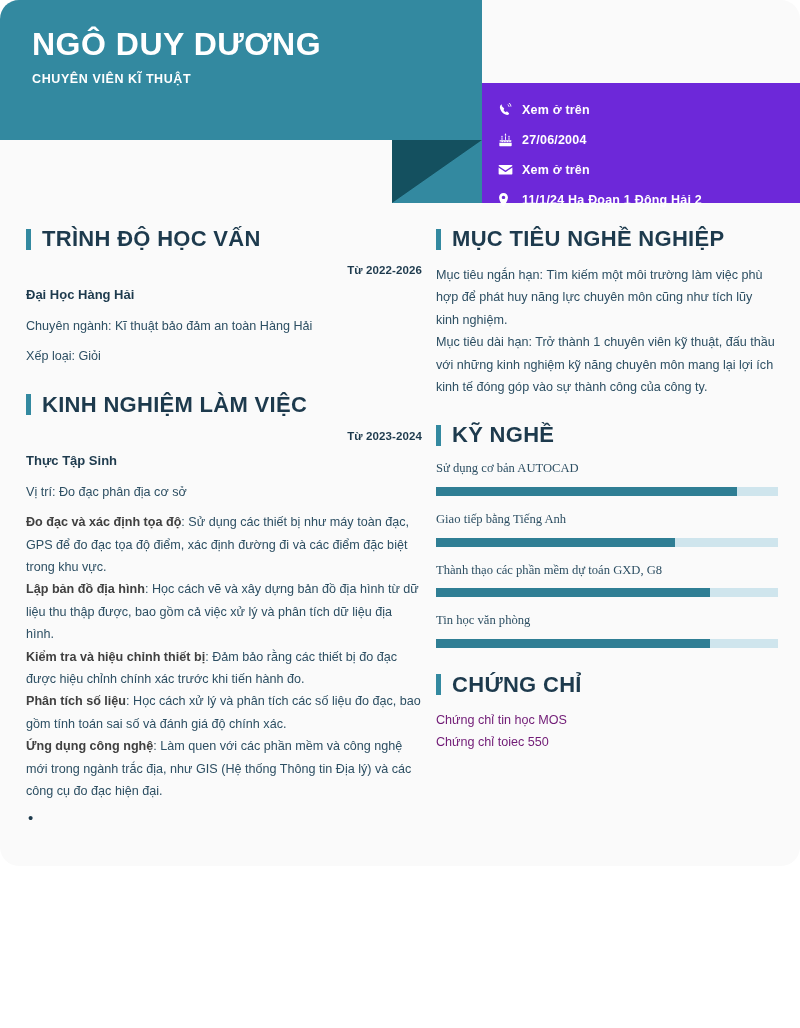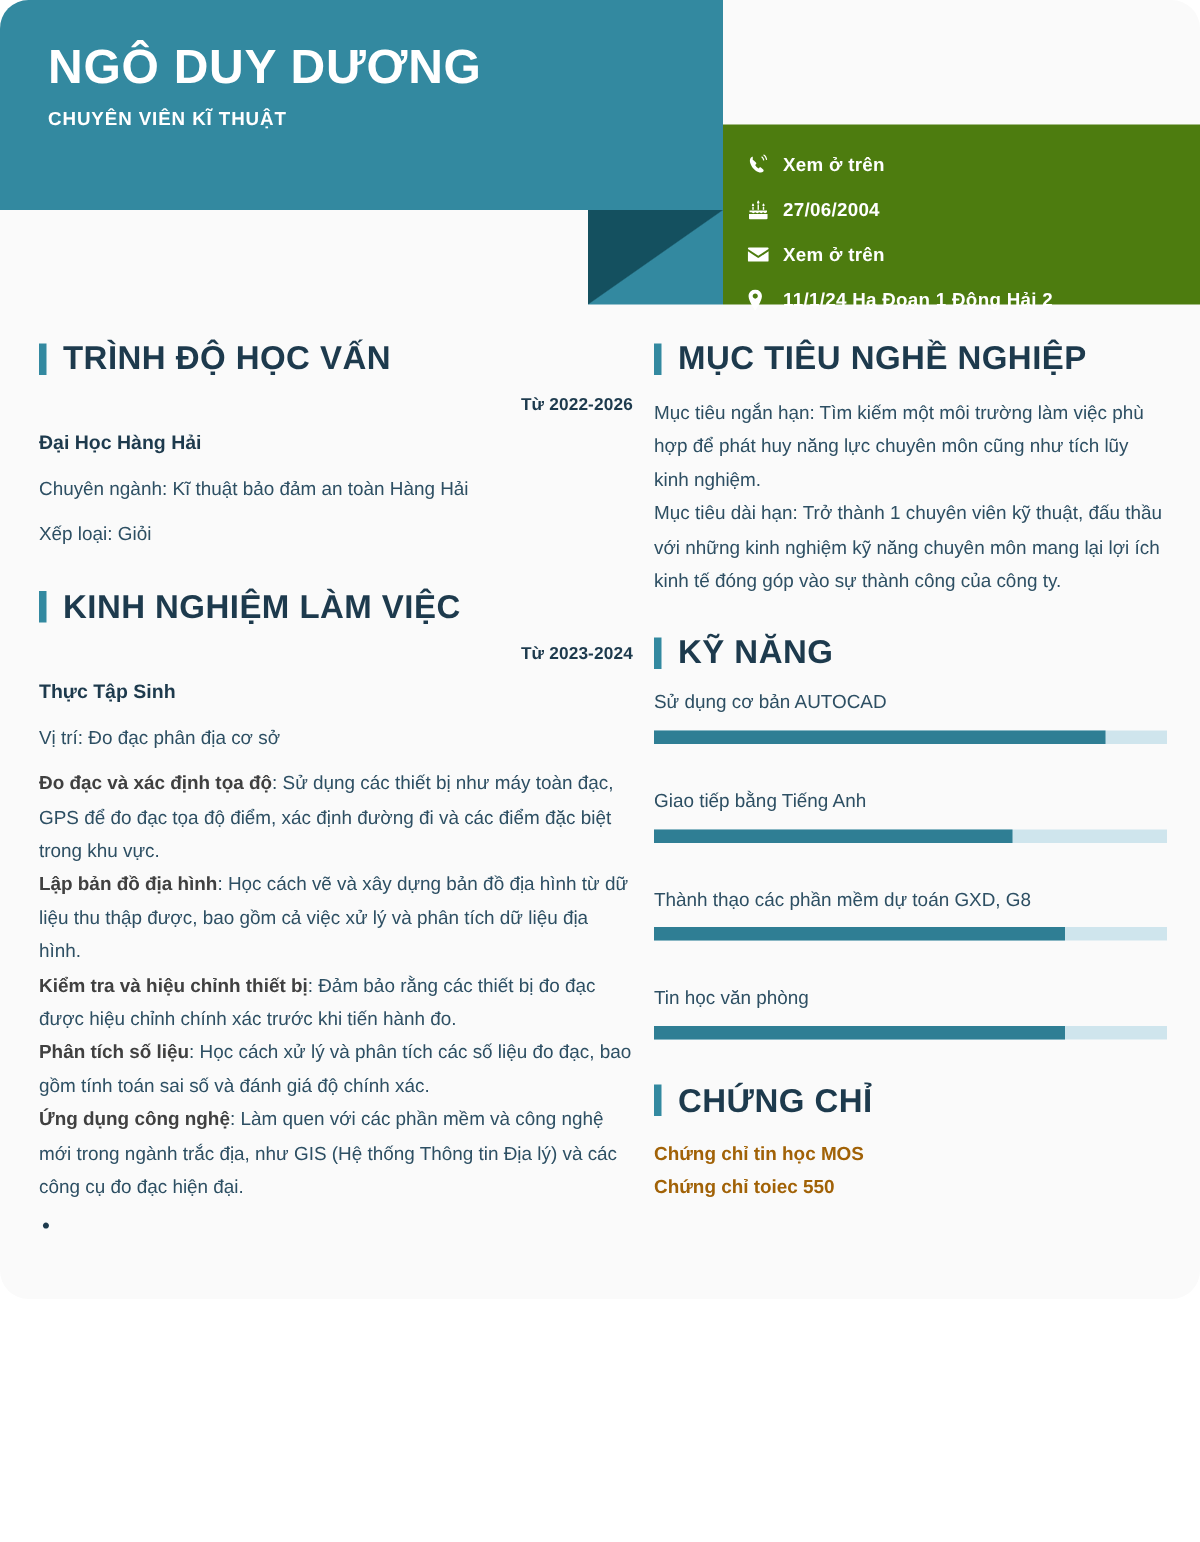--- a/index.html
+++ b/index.html
@@ -60,7 +60,7 @@
     position: absolute;
     left: 482px; top: 83px;
     width: 318px; height: 120px;
-    background: #4d7c0f;
+    background: #6d28d9;
     padding: 12px 0 0 16px;
   }
   .contact-row {

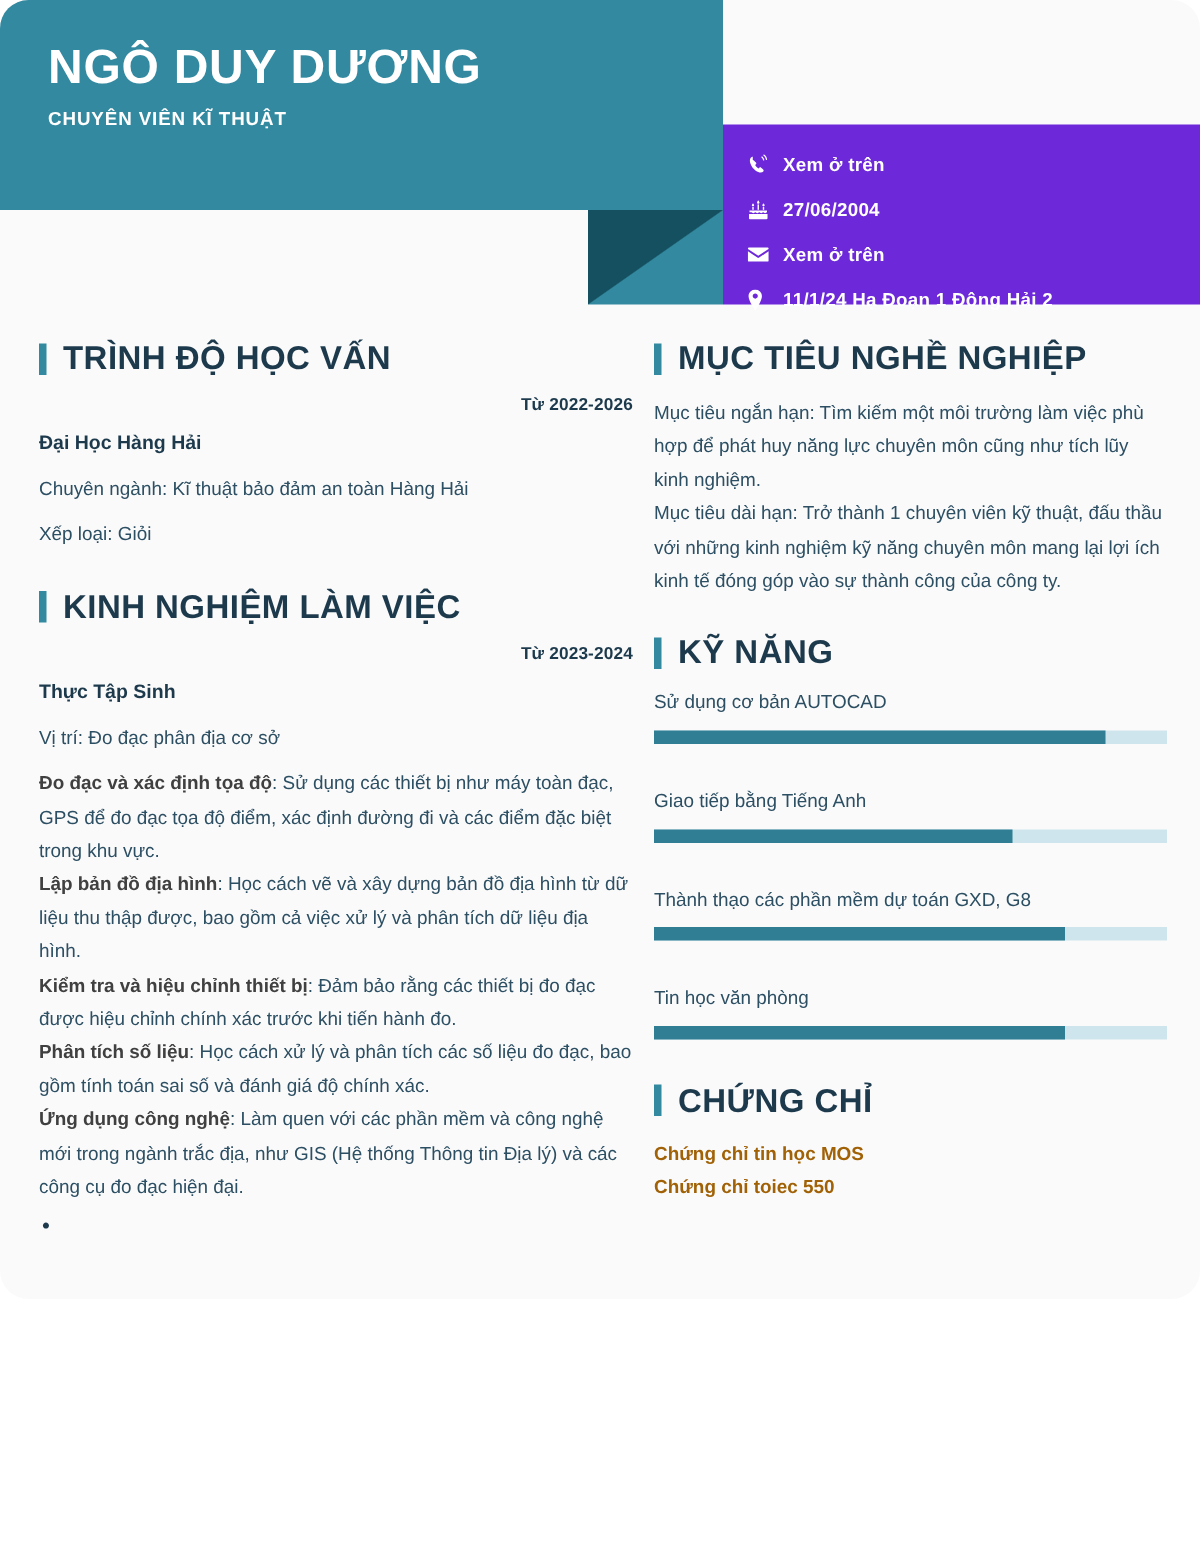--- a/index.html
+++ b/index.html
@@ -320,7 +320,7 @@
     <div class="section">
       <div class="sec-head">
         <span class="sec-bar"></span>
-        <span class="sec-title">KỸ NĂNG</span>
+        <span class="sec-title">KỸ NGHỀ</span>
       </div>
 
       <div class="skill">

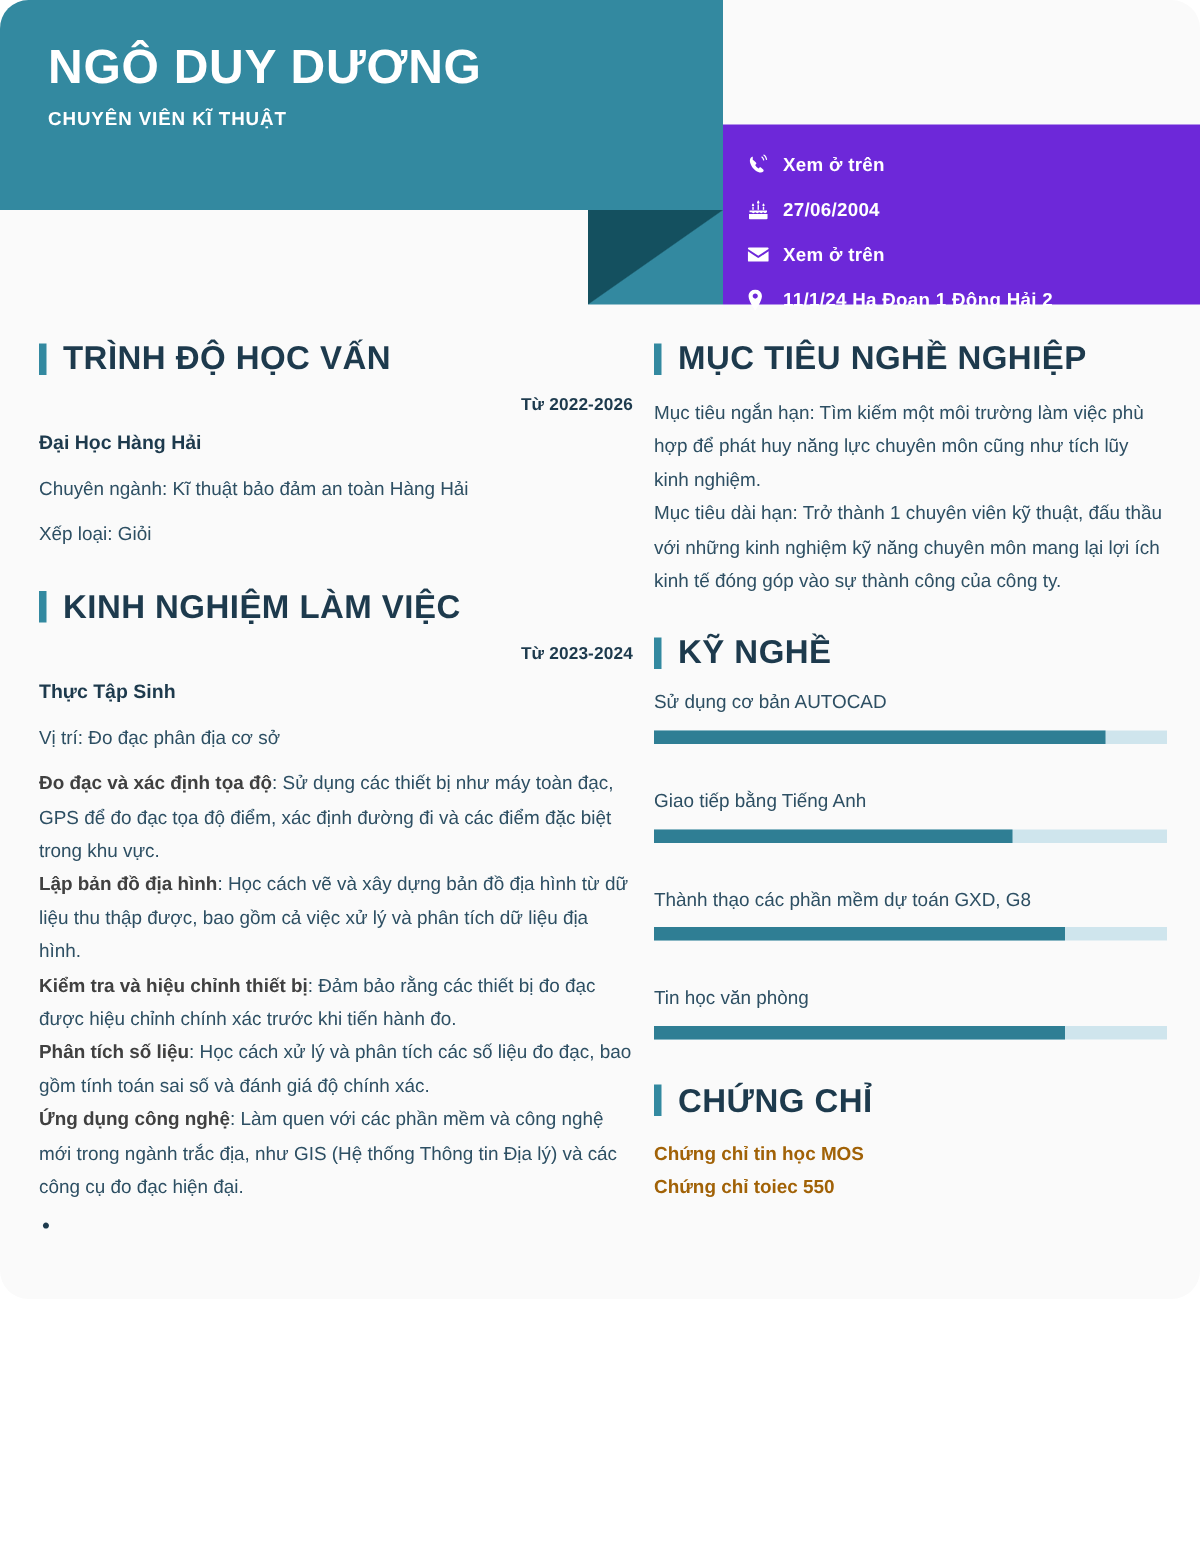--- a/index.html
+++ b/index.html
@@ -159,7 +159,7 @@
   }
 
   
-  .skill { margin-bottom: 30px; }
+  .skill { margin-bottom: 15px; font-family: Liberation Serif, serif; }
   .skill-label {
     font-size: 12.6px;
     color: #2d4f63;

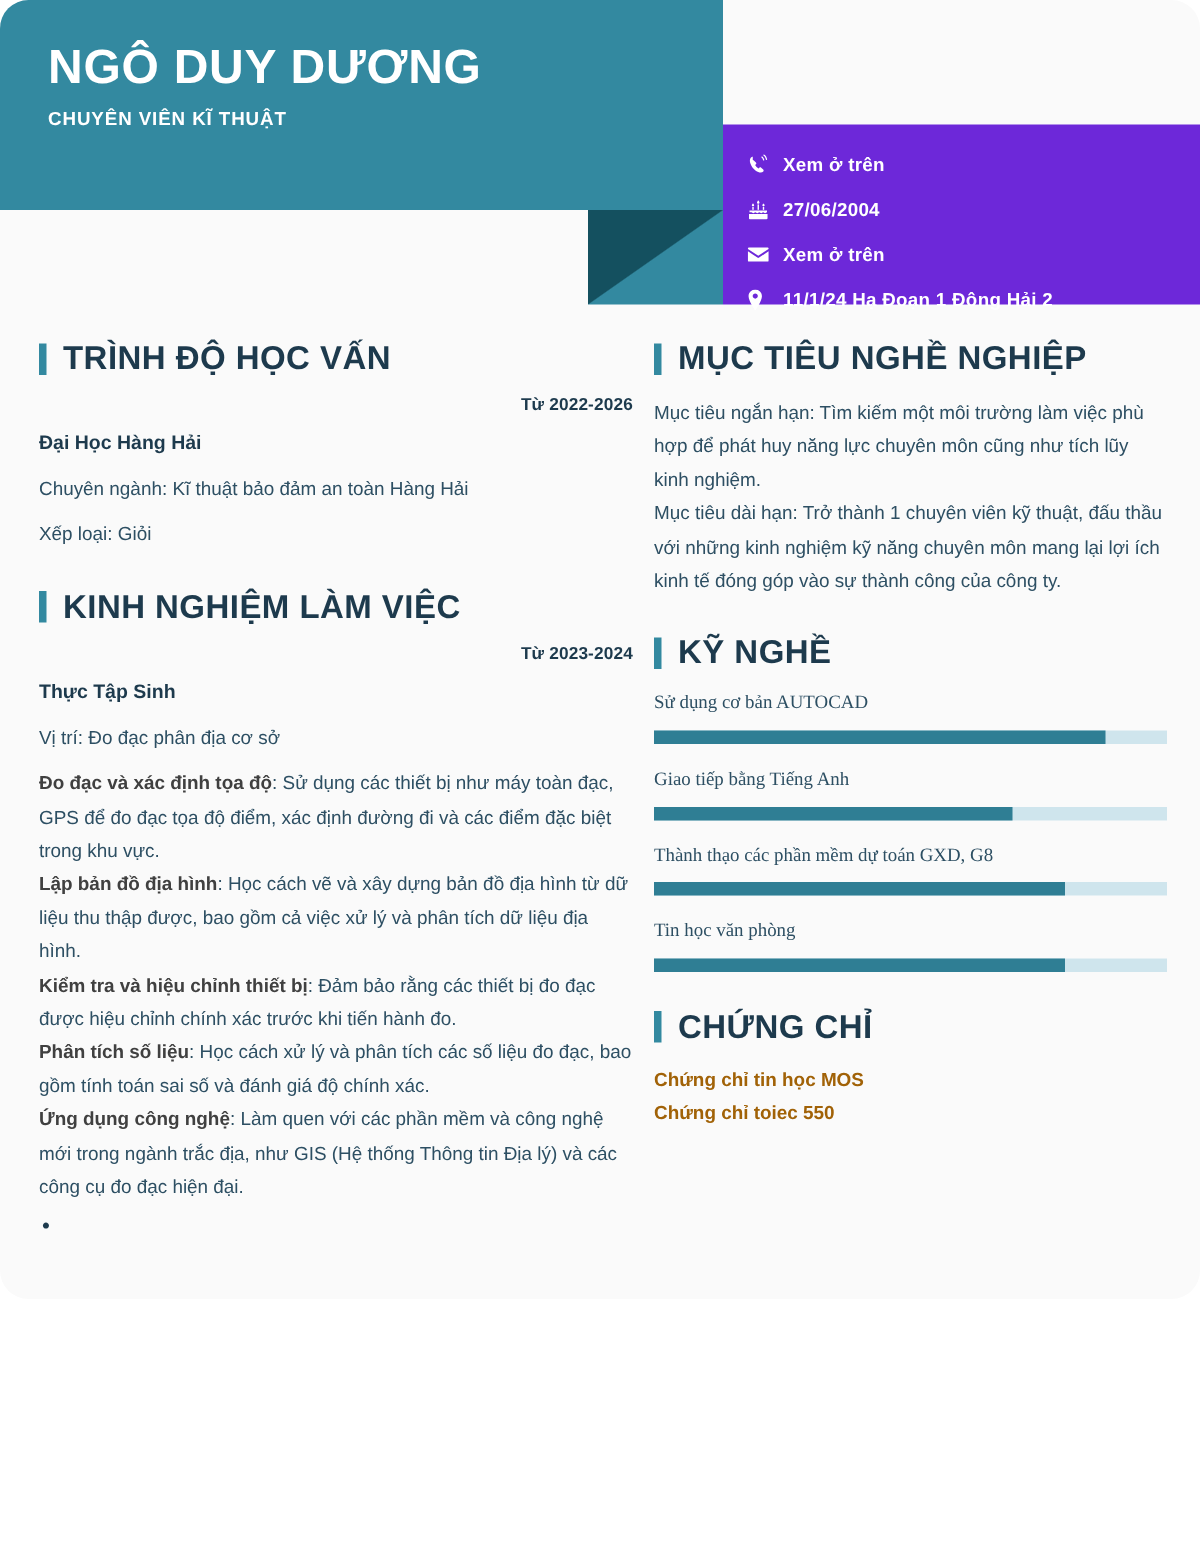--- a/index.html
+++ b/index.html
@@ -182,9 +182,8 @@
   
   .cert-line {
     font-size: 12.6px;
-    color: #a16207;
+    color: #701a75;
     line-height: 1.72;
-    font-weight: bold;
   }
 
   

